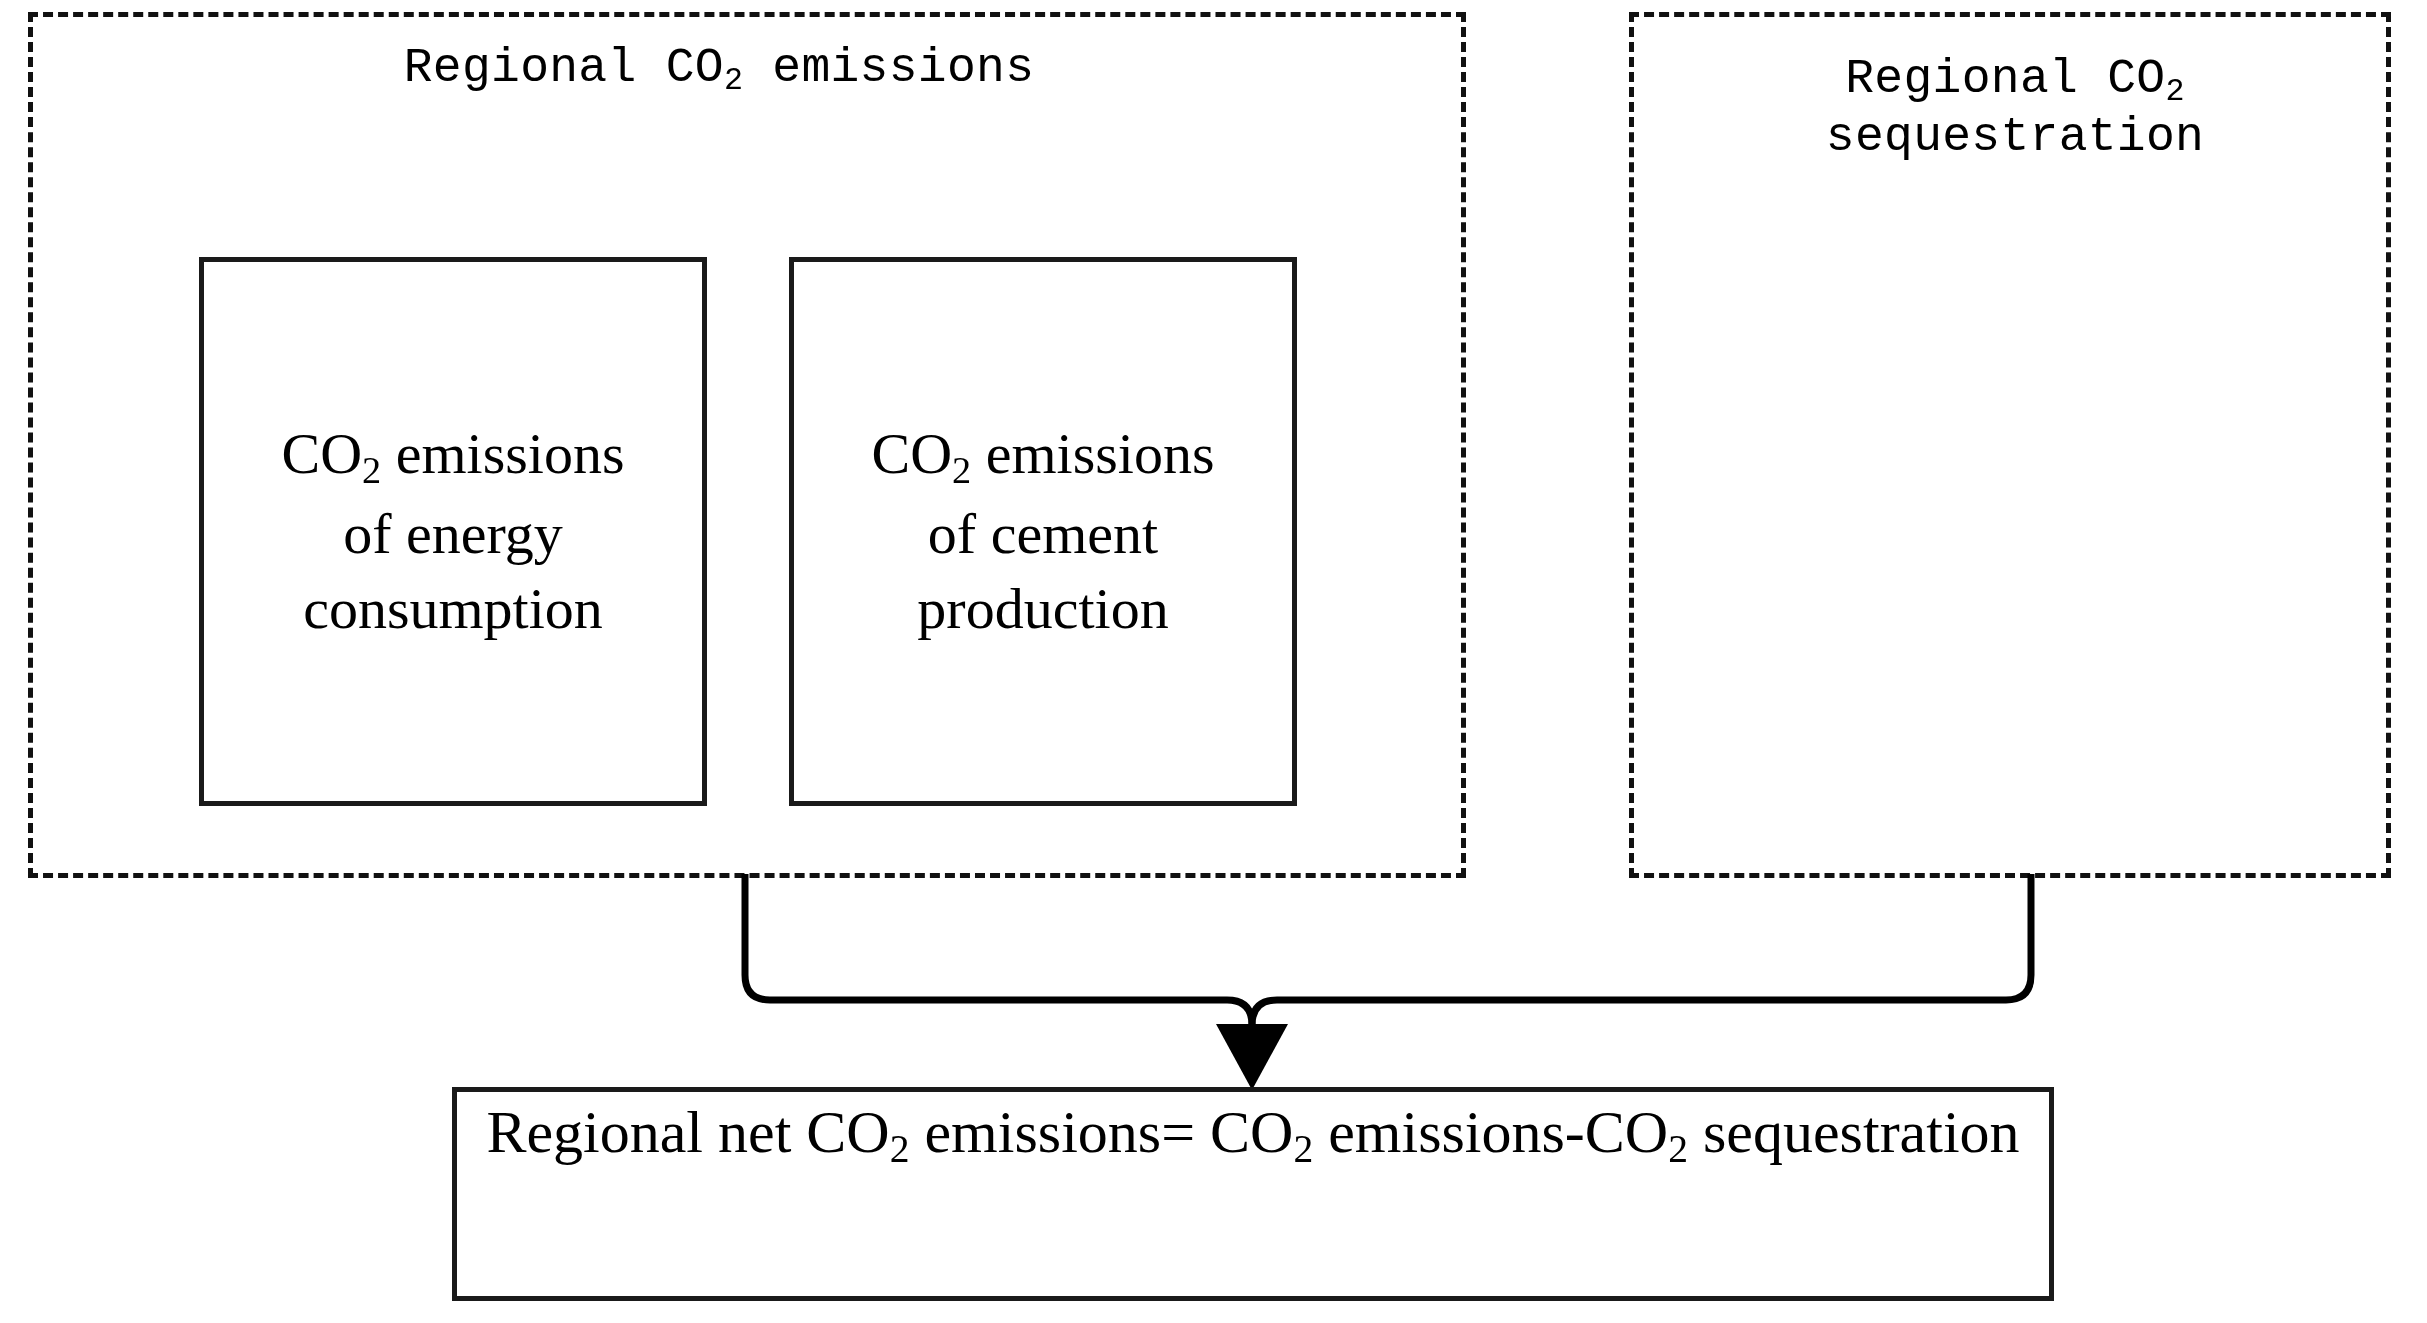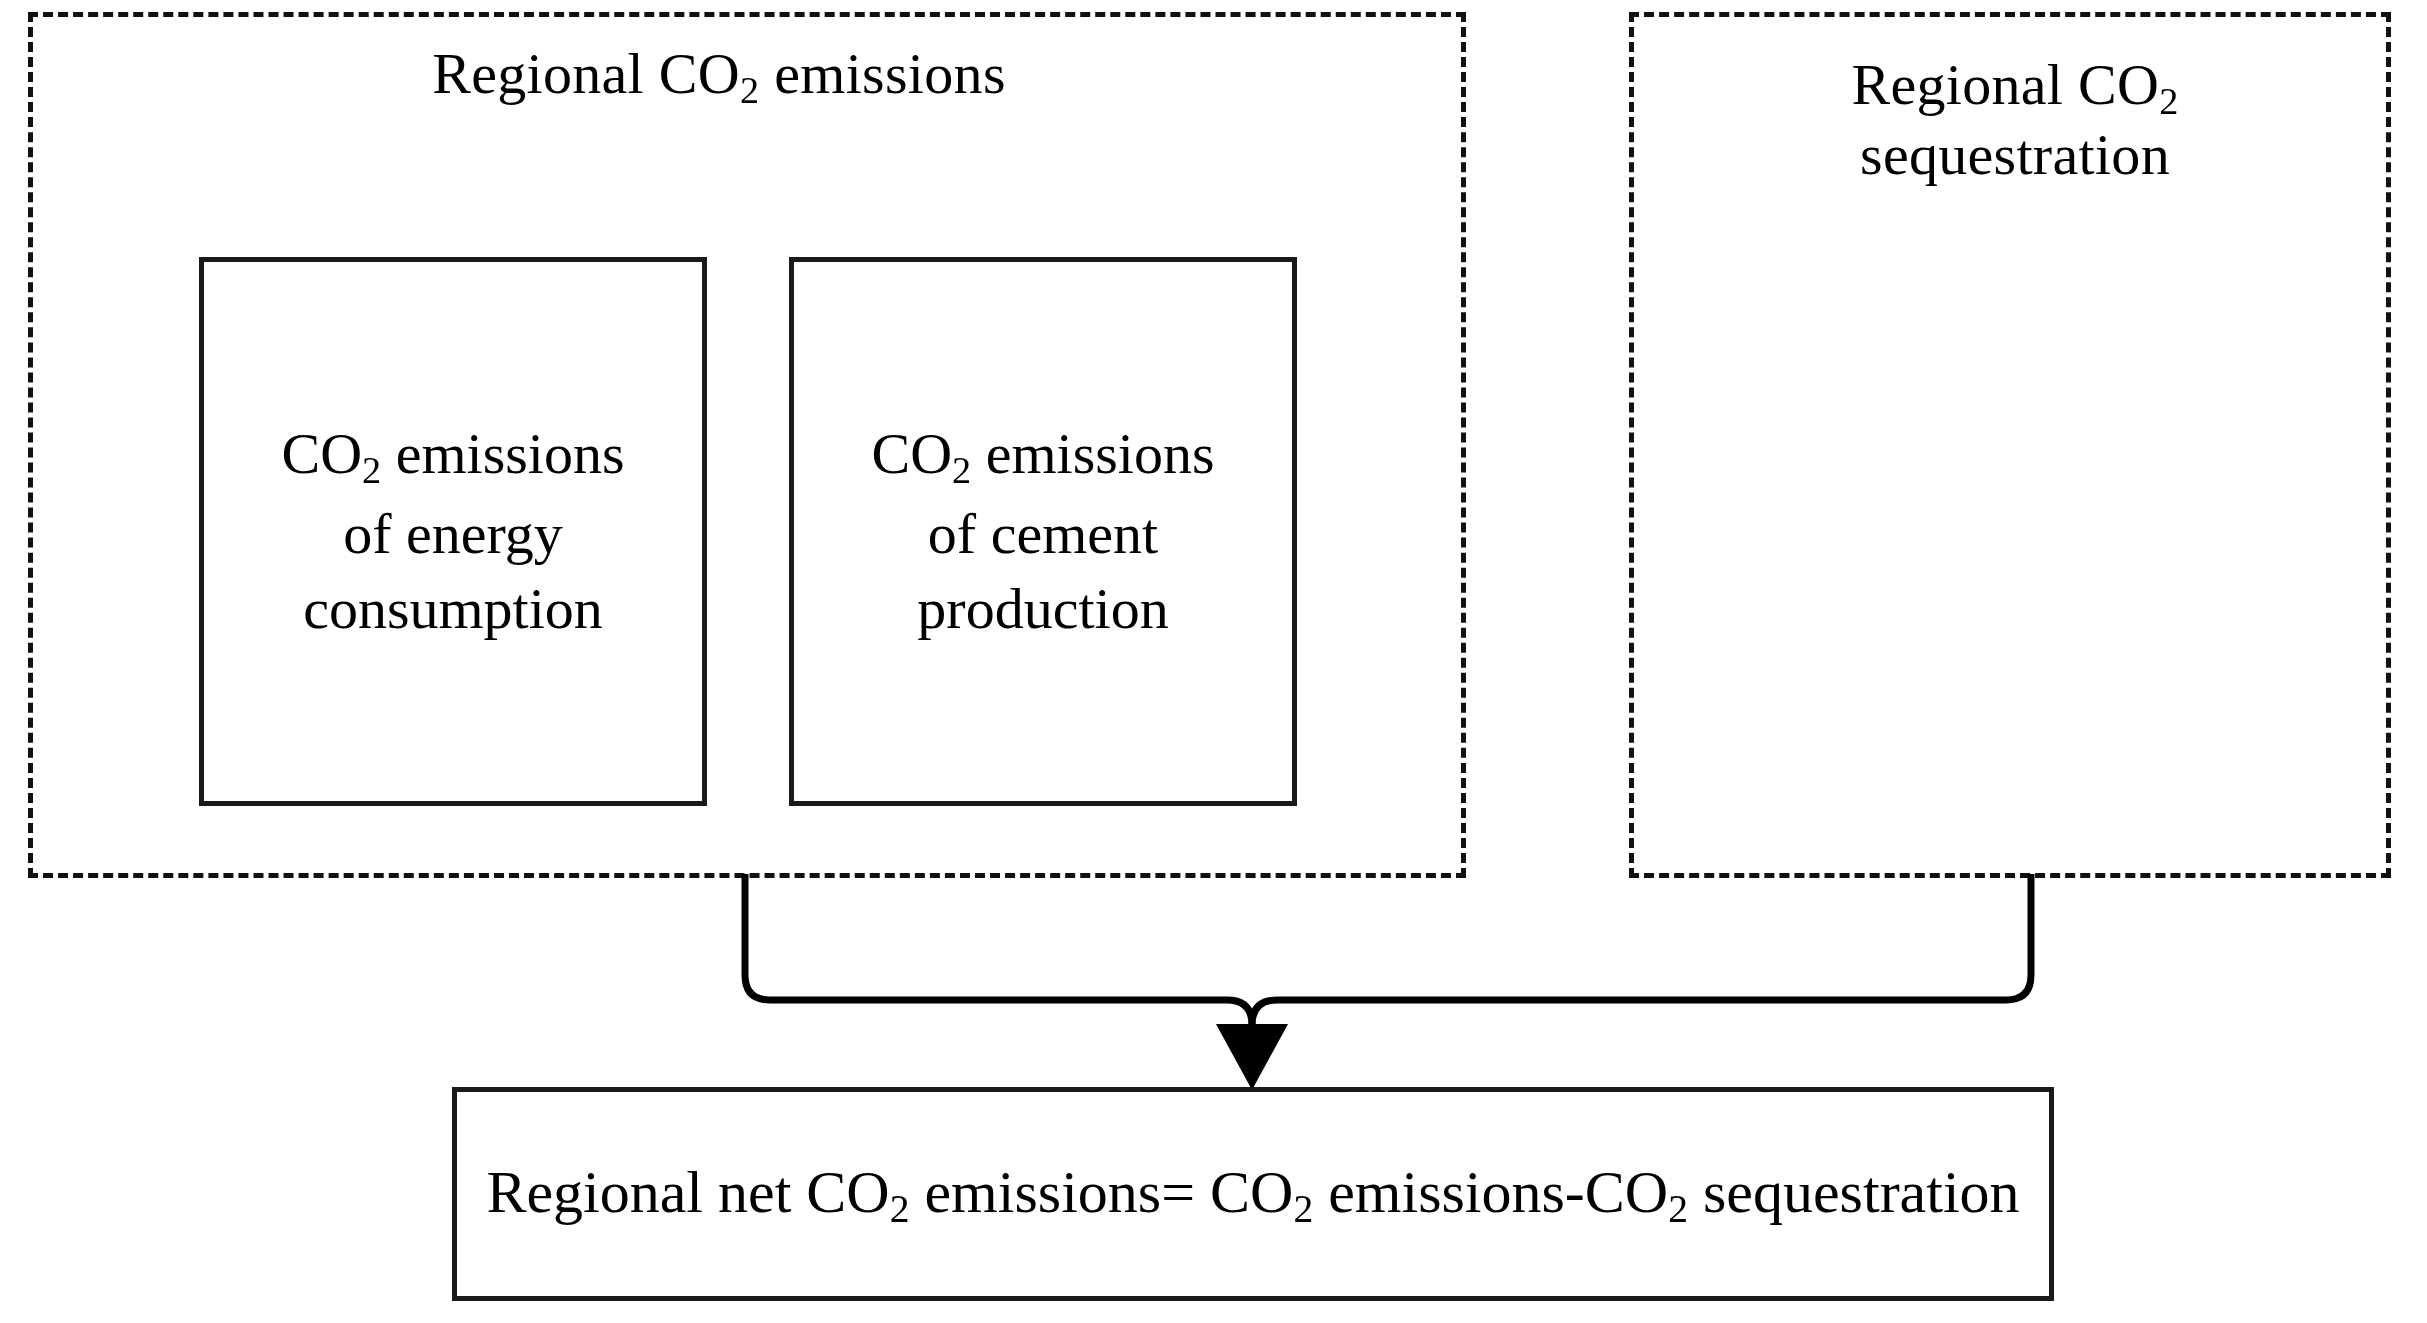--- a/index.html
+++ b/index.html
@@ -43,10 +43,11 @@
   .group-title {
     position: absolute;
     text-align: center;
-    font-size: 58px;
+    font-size: 48px;
     line-height: 1.12;
     letter-spacing: 0.3px;
     white-space: pre-line;
+    font-family: Liberation Mono, monospace;
   }
   #title-emissions {
     left: 0;

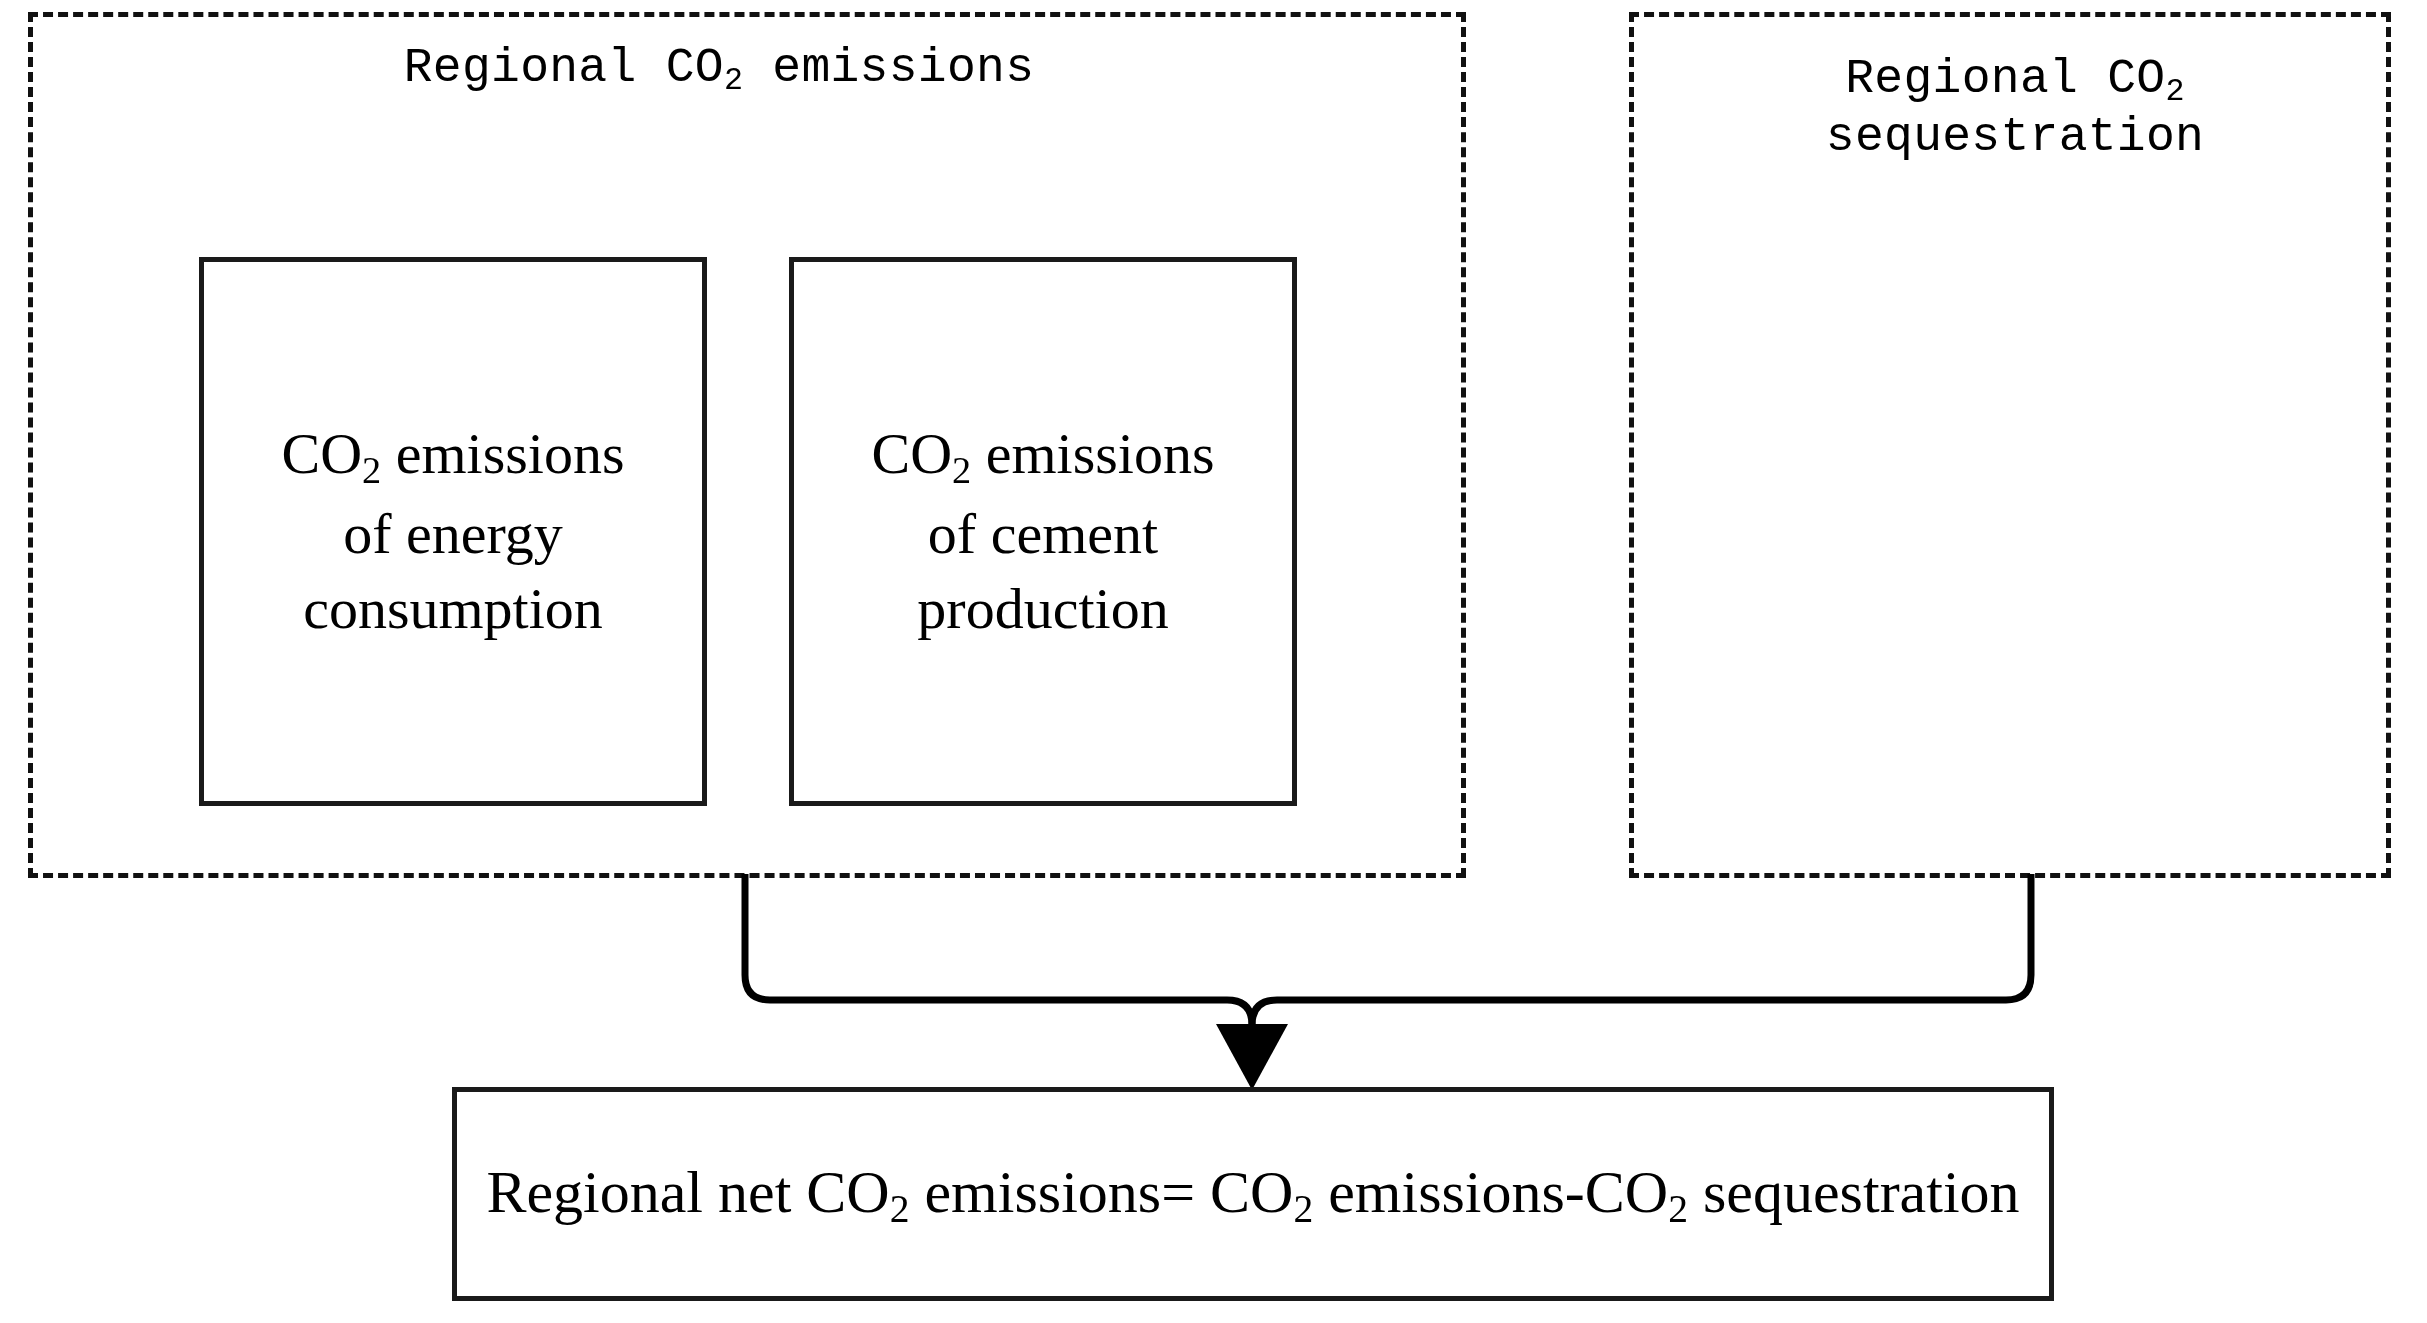--- a/index.html
+++ b/index.html
@@ -108,7 +108,6 @@
     box-sizing: border-box;
     background: #ffffff;
     display: flex;
-    align-items: center;
     justify-content: center;
     text-align: center;
   }

